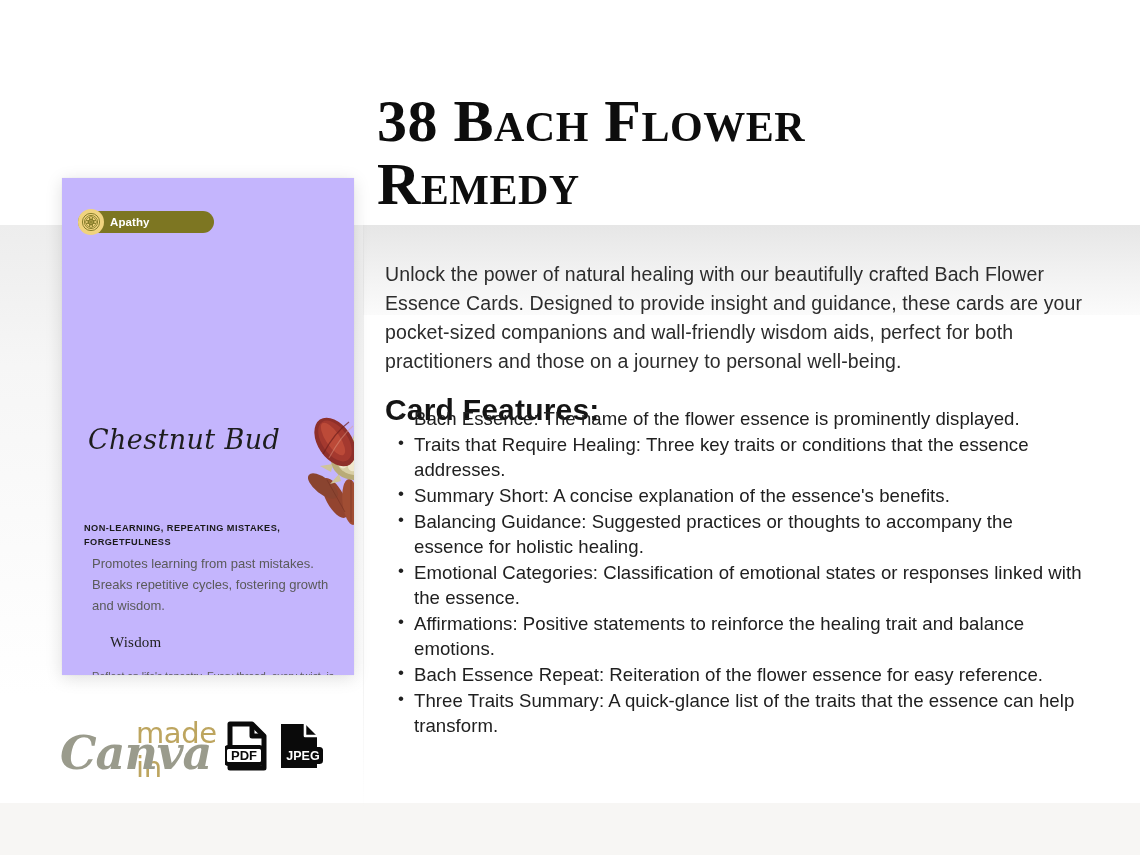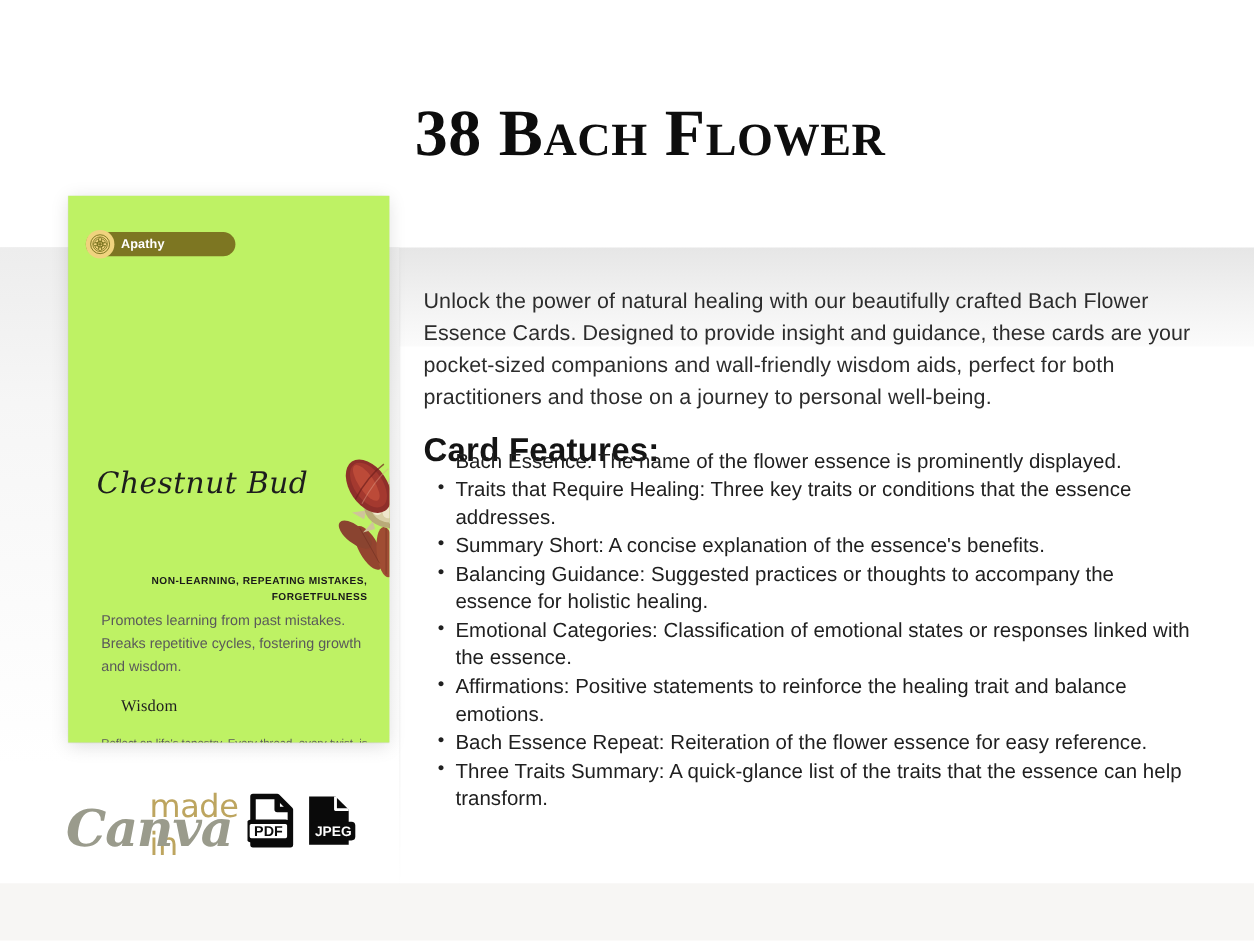--- a/index.html
+++ b/index.html
@@ -262,6 +262,7 @@
 
 <h1 id="page-title">
   <span>38 Bach Flower</span><br>
+  <span>Remedy</span>
 </h1>
 
 <div id="essence-card">

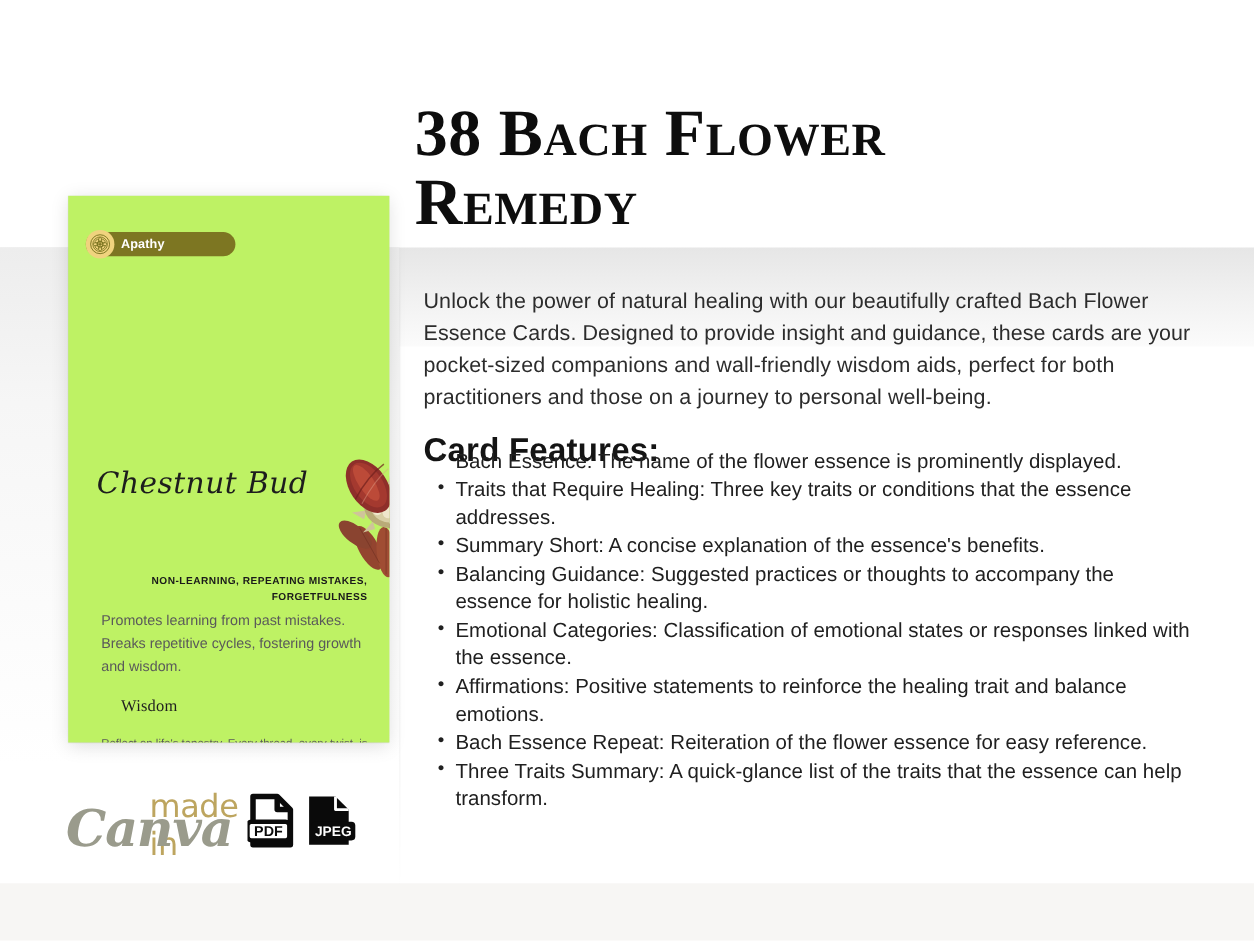--- a/index.html
+++ b/index.html
@@ -65,7 +65,7 @@
     position: absolute;
     left: 62px; top: 178px;
     width: 292px; height: 497px;
-    background: #bef264;
+    background: #c4b5fd;
     box-shadow: 0 3px 16px rgba(0,0,0,0.13), 0 0 1px rgba(0,0,0,0.10);
     z-index: 2;
     overflow: hidden;

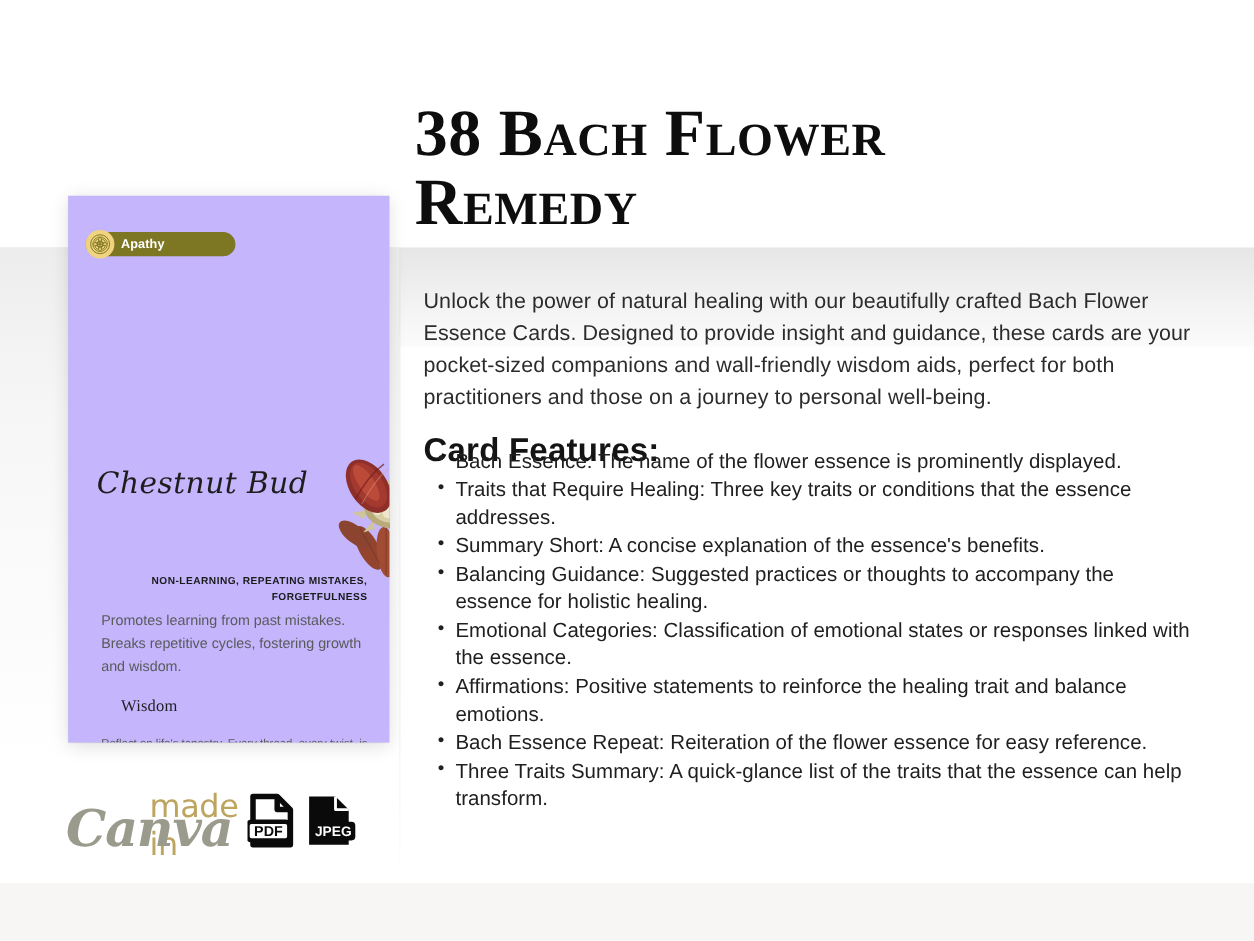--- a/index.html
+++ b/index.html
@@ -128,7 +128,7 @@
     position: absolute;
     left: 22px; top: 343px;
     width: 250px;
-    text-align: right;
+    text-align: left;
     font-size: 9.2px;
     font-weight: 700;
     color: #1a1a1a;

